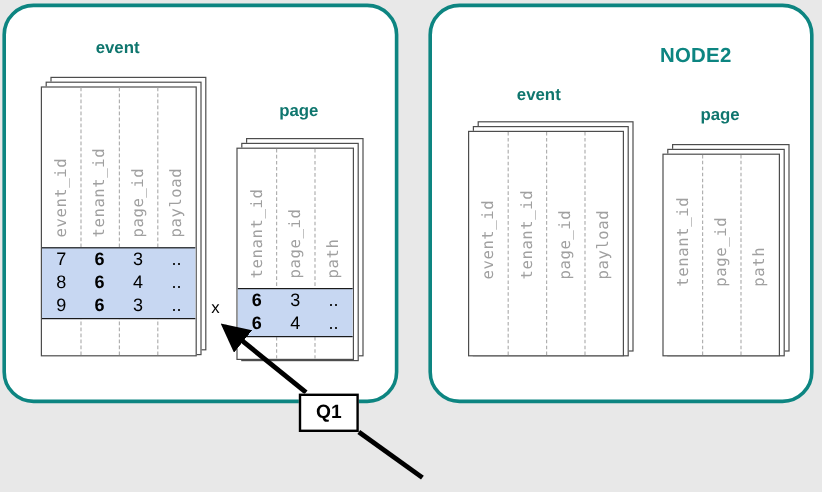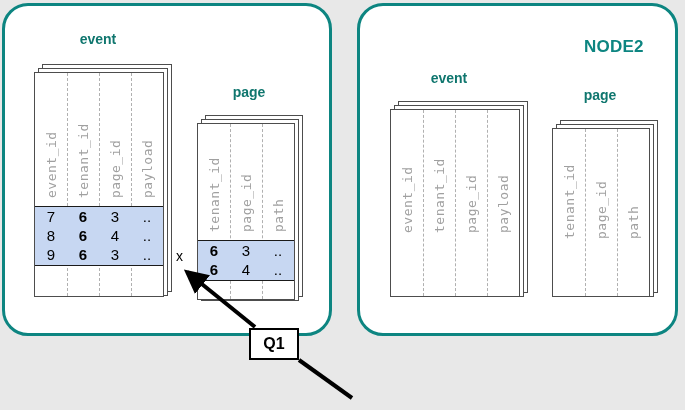--- a/index.html
+++ b/index.html
@@ -232,7 +232,7 @@
 
   <div class="node-panel" id="node2-panel"></div>
 
-  <div class="node-title" id="node2-title" style="left:584px; top:37px;">NODE2</div>
+  <div class="node-title" id="node2-title" style="left:550px; top:37px;">NODE2</div>
 
   <div class="table-group" id="node2-event-group">
     <div class="table-caption" style="left:411px; top:70px; width:76px;">event</div>

